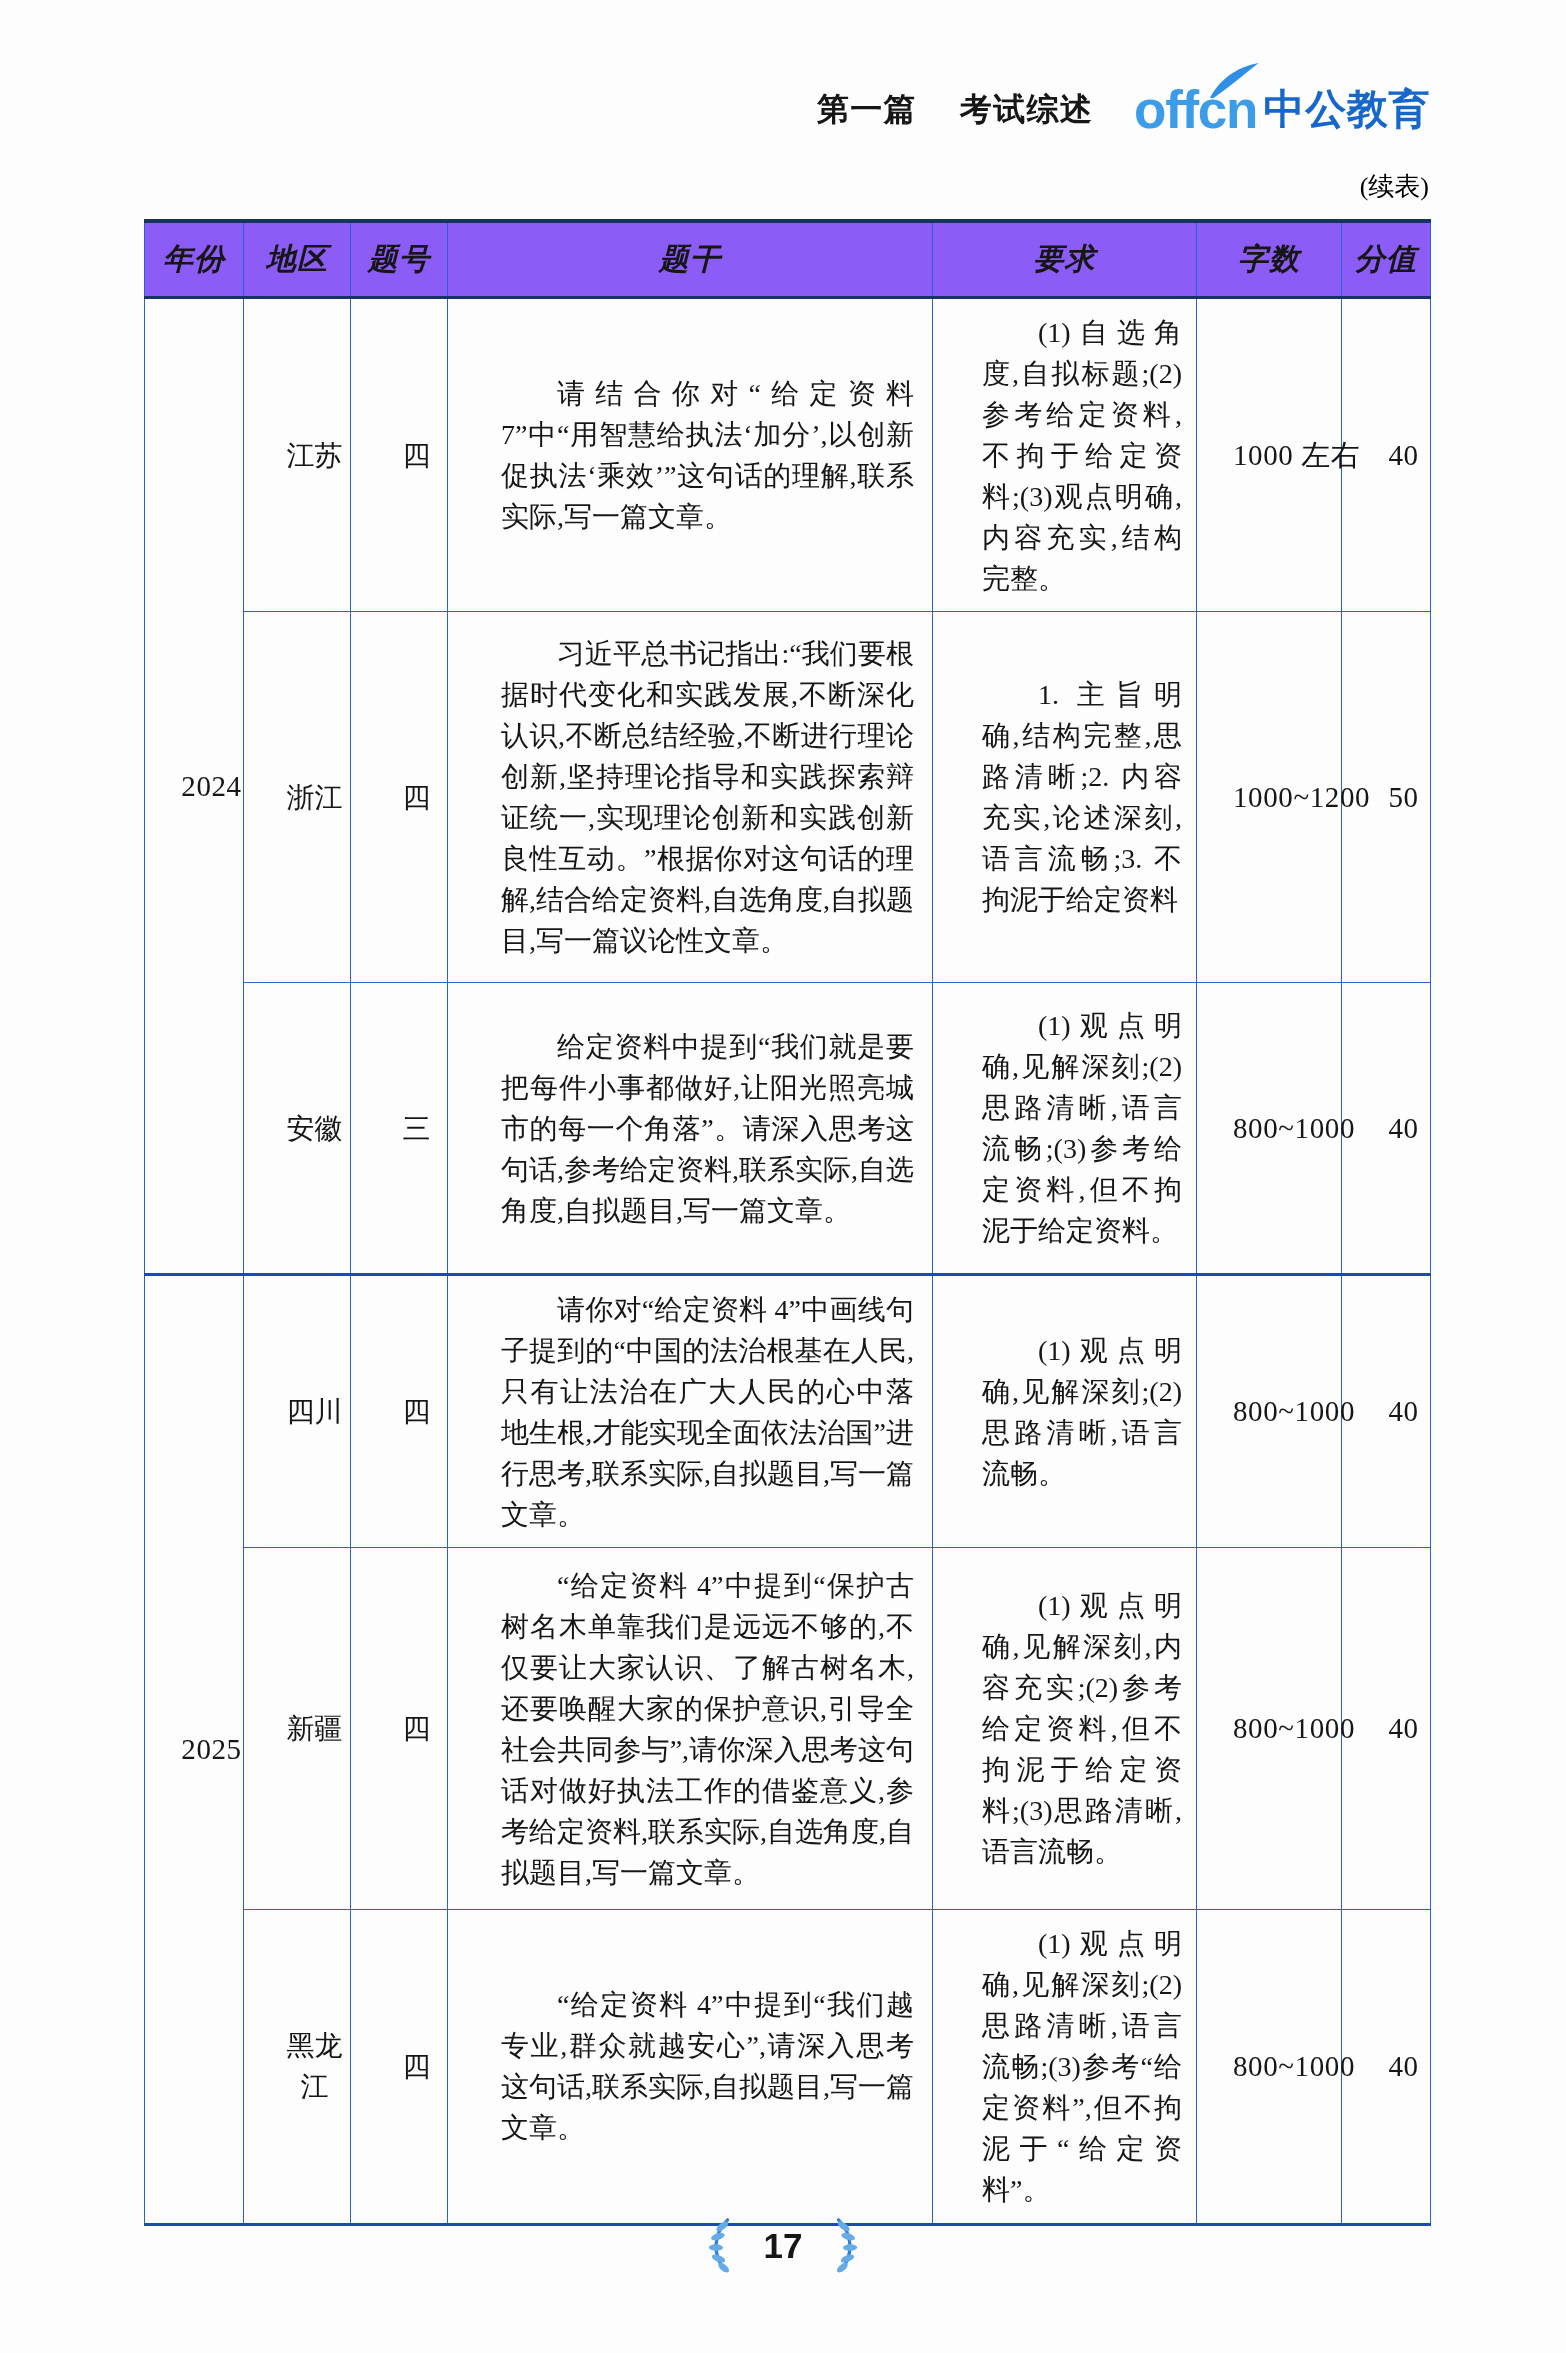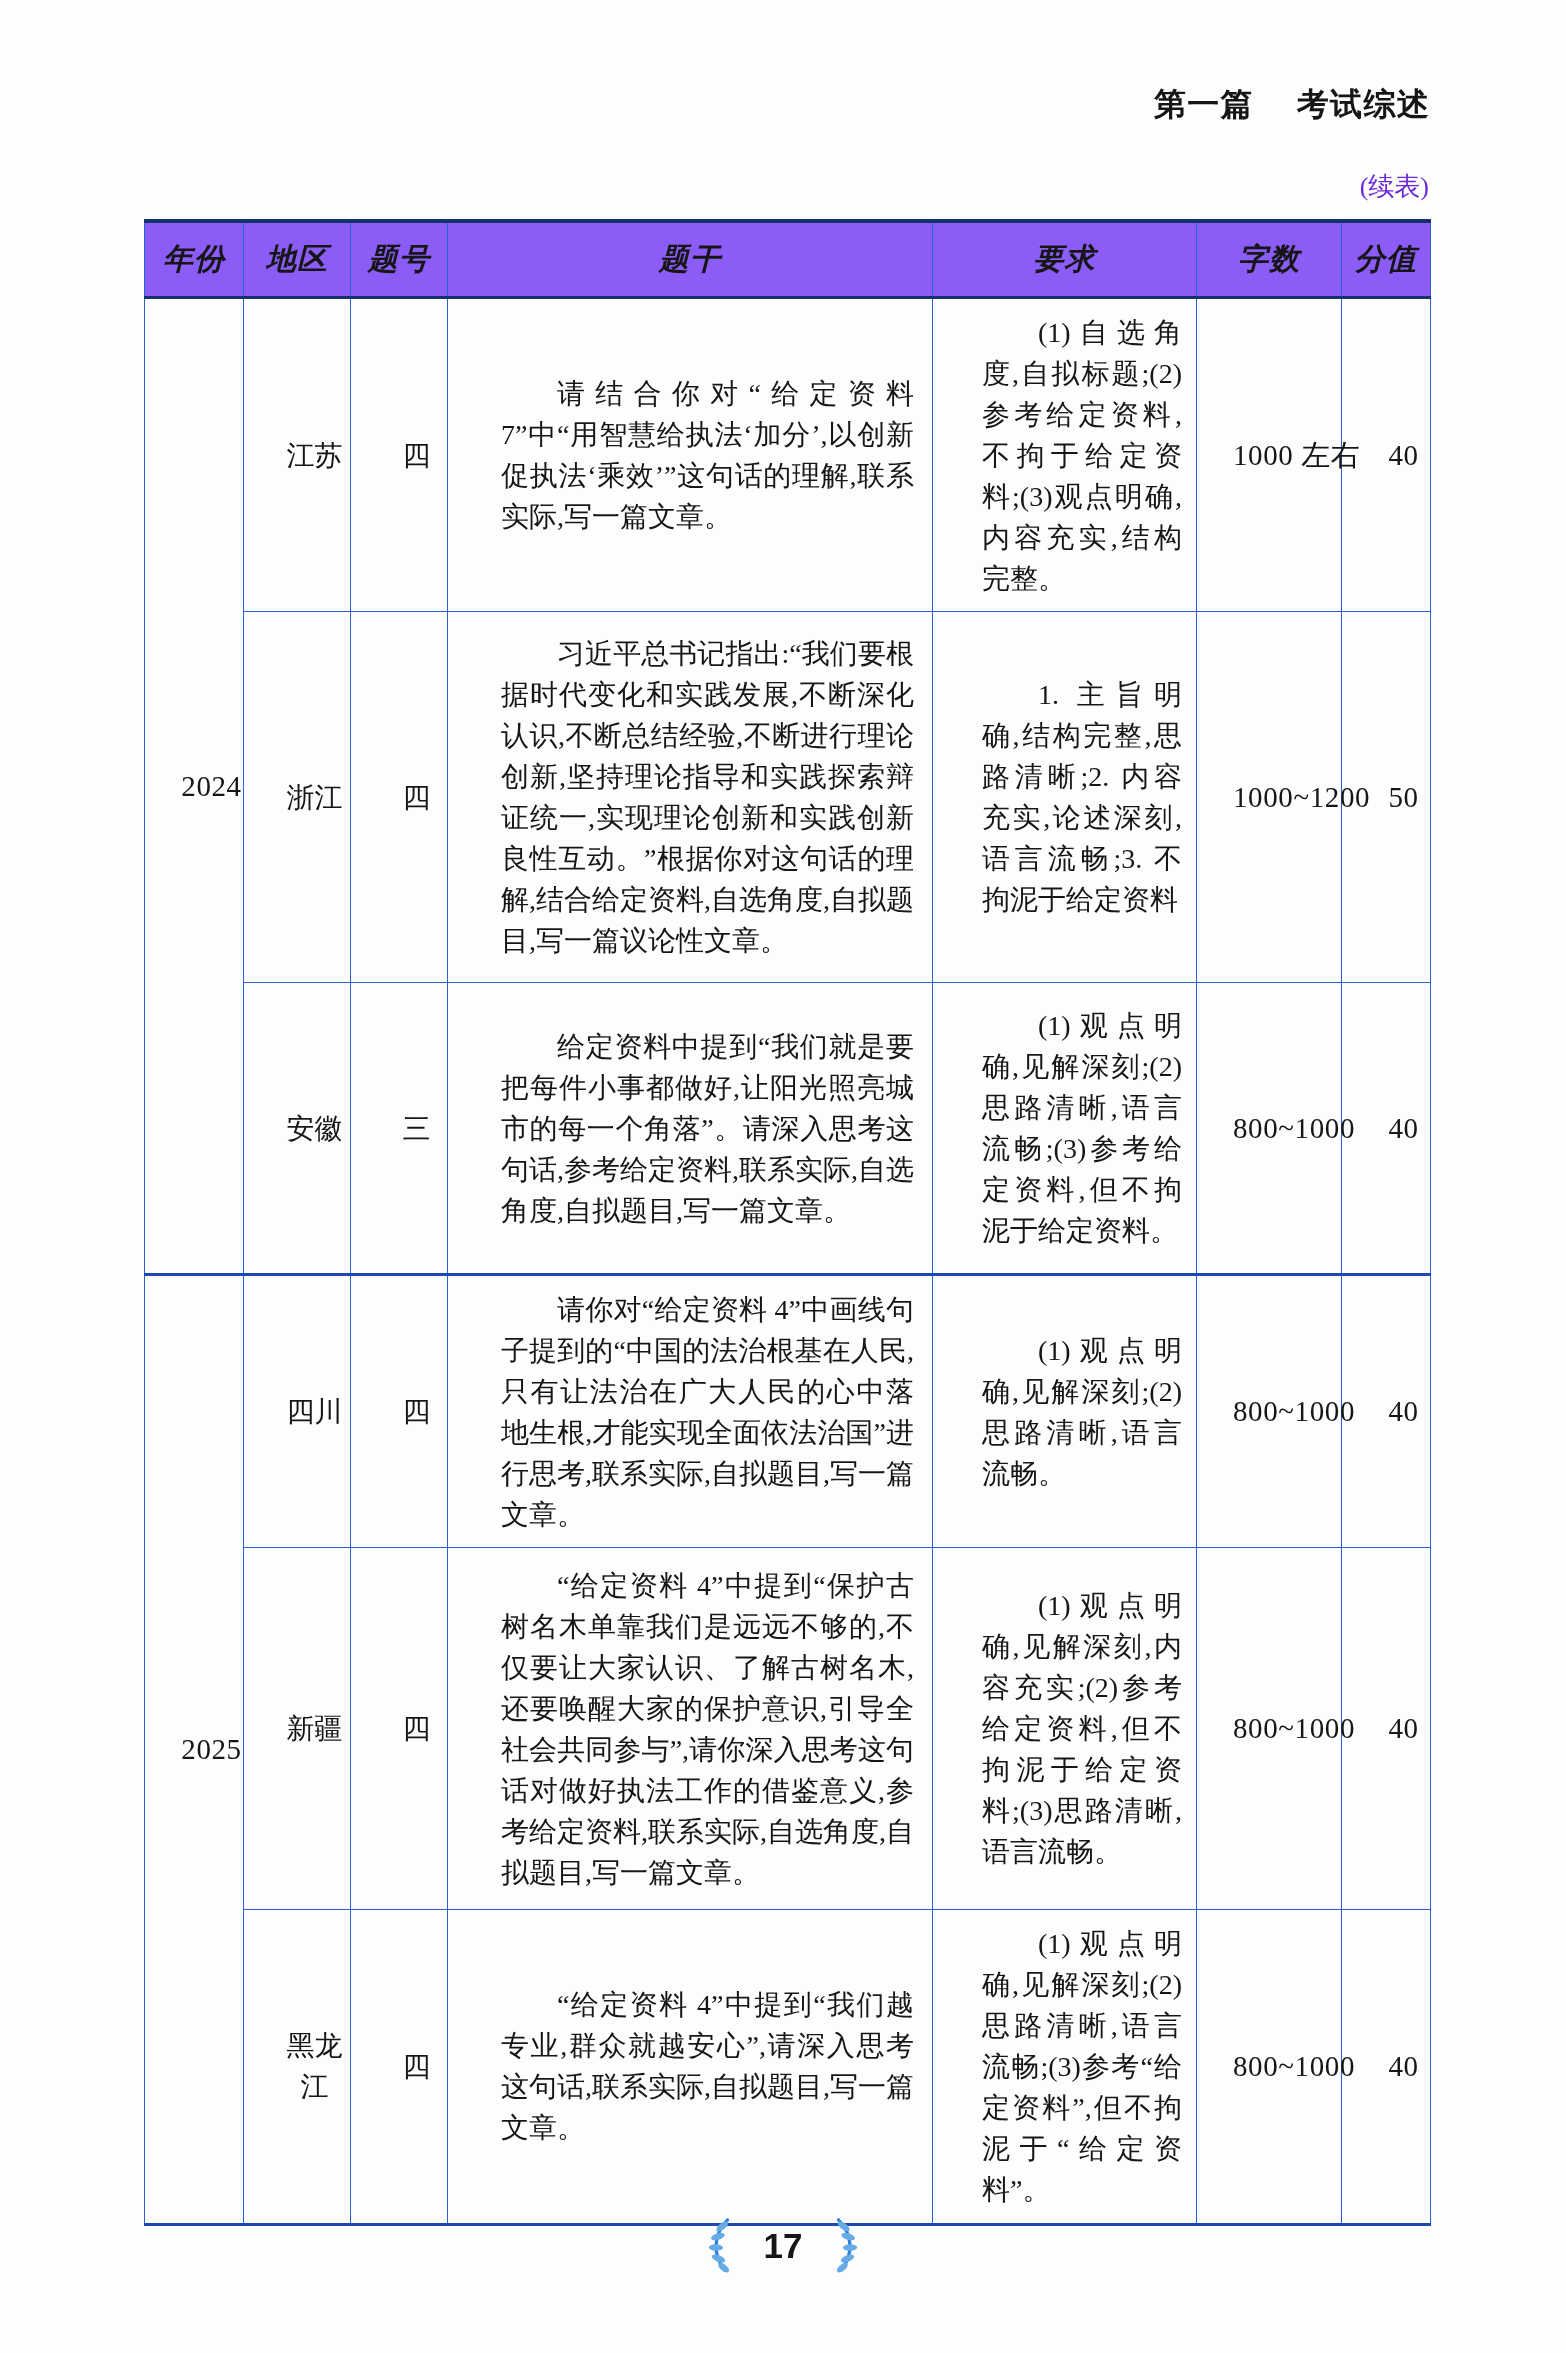--- a/index.html
+++ b/index.html
@@ -75,6 +75,17 @@
 <div class="page-header">
   <span class="section-label">第一篇</span>
   <span class="section-title">考试综述</span>
+  <span class="logo">
+    <span class="offcn-wrap">
+      <span class="offcn">offcn</span>
+      <span class="swoosh">
+        <svg width="59" height="28.5" viewBox="0 0 92 44">
+          <path d="M4 42 C 28 12 60 2 88 2 C 62 16 34 32 8 44 Z" fill="#2f8fe6"></path>
+        </svg>
+      </span>
+    </span>
+    <span class="brand">中公教育</span>
+  </span>
 </div>
 
 <div class="continued-note">(续表)</div>

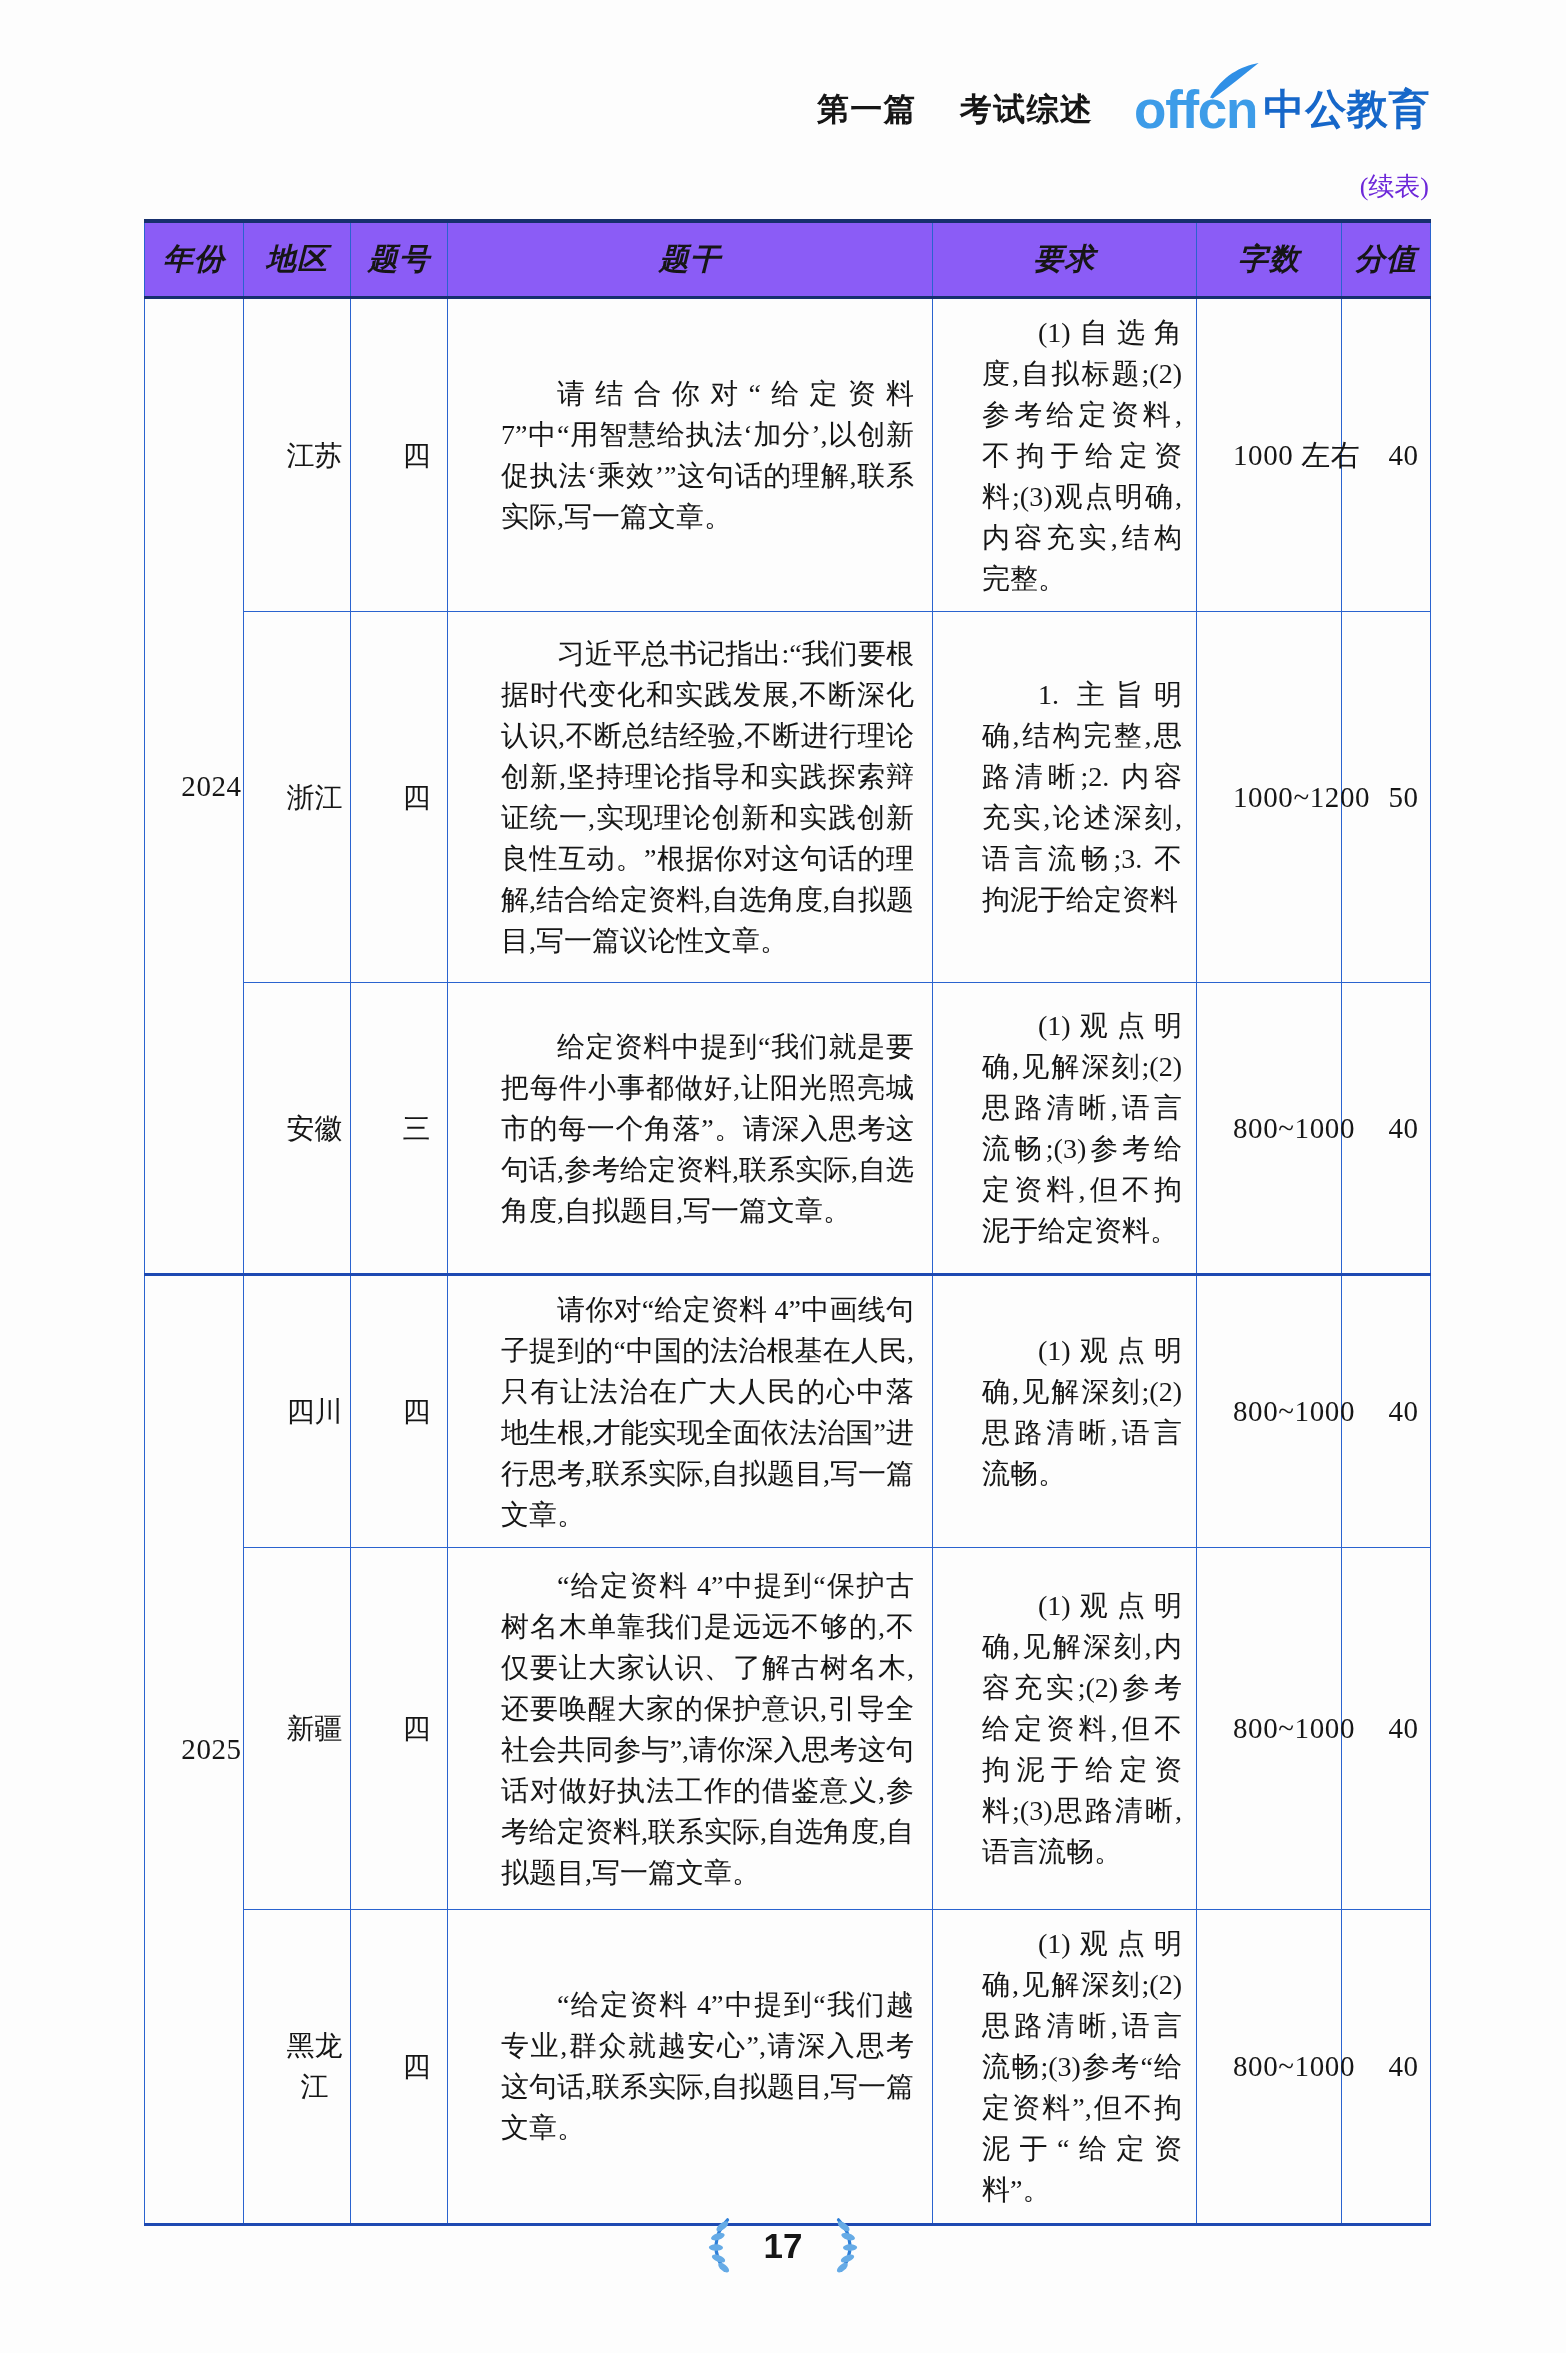--- a/index.html
+++ b/index.html
@@ -30,7 +30,7 @@
   }
   
   .continued-note{
-    position:absolute;top:169px;right:137px;font-size:26px;color:#6d28d9;
+    position:absolute;top:169px;right:137px;font-size:26px;color:#000000;
   }
   
   table.exam-table{

